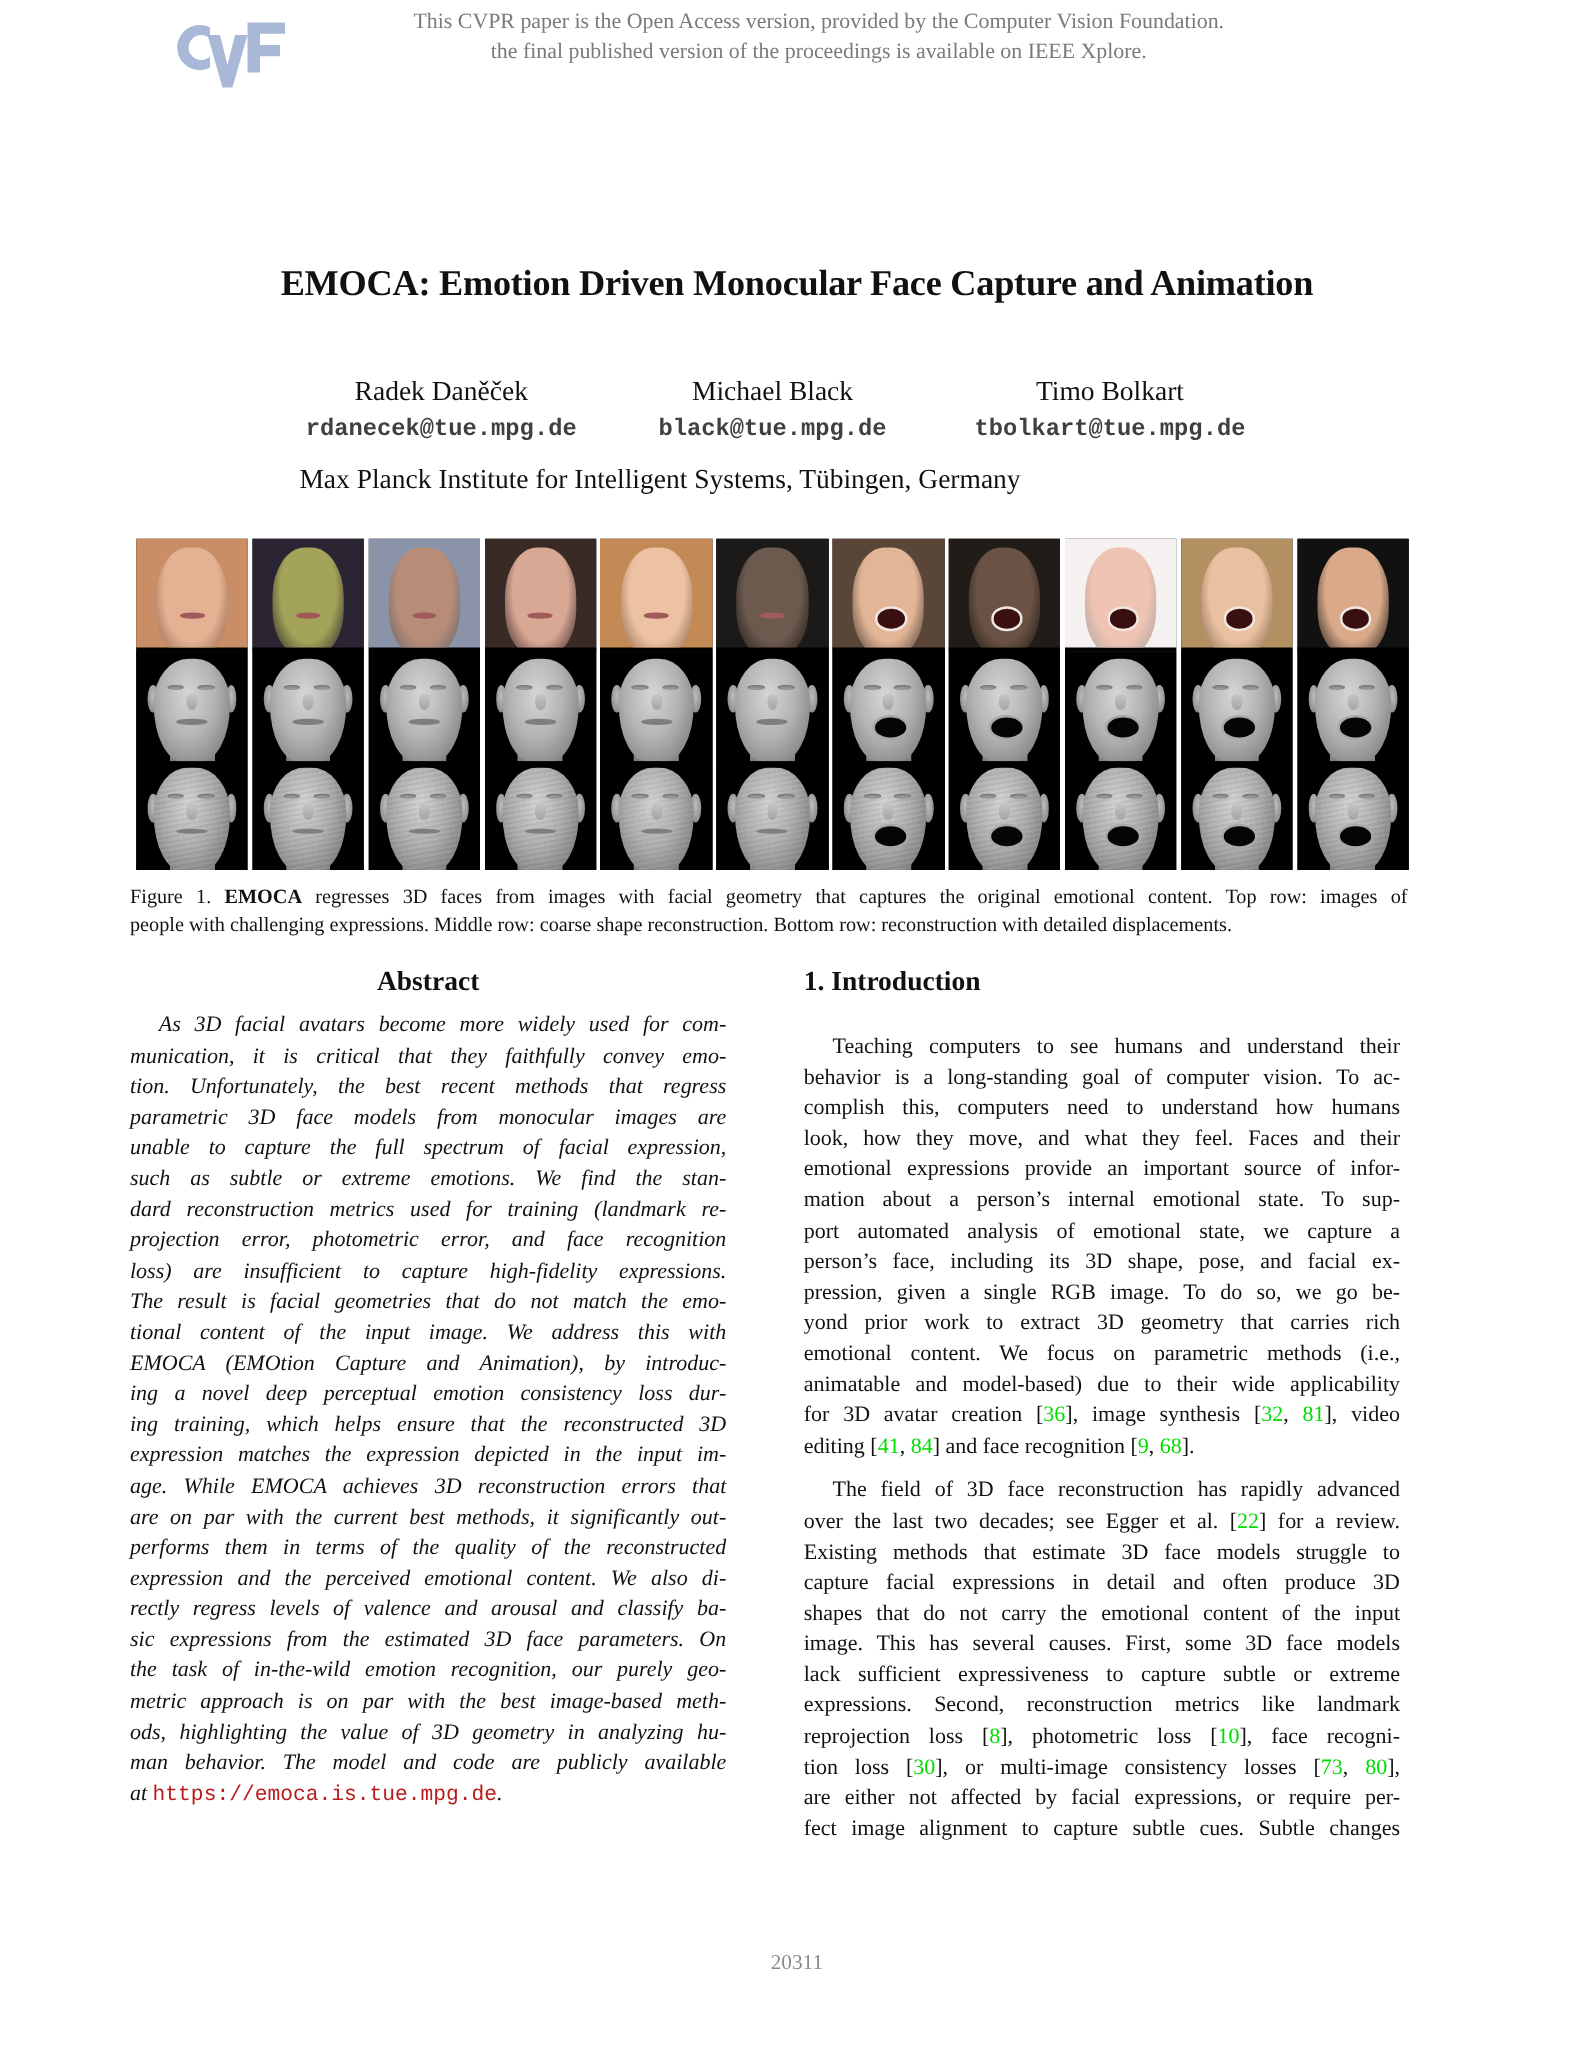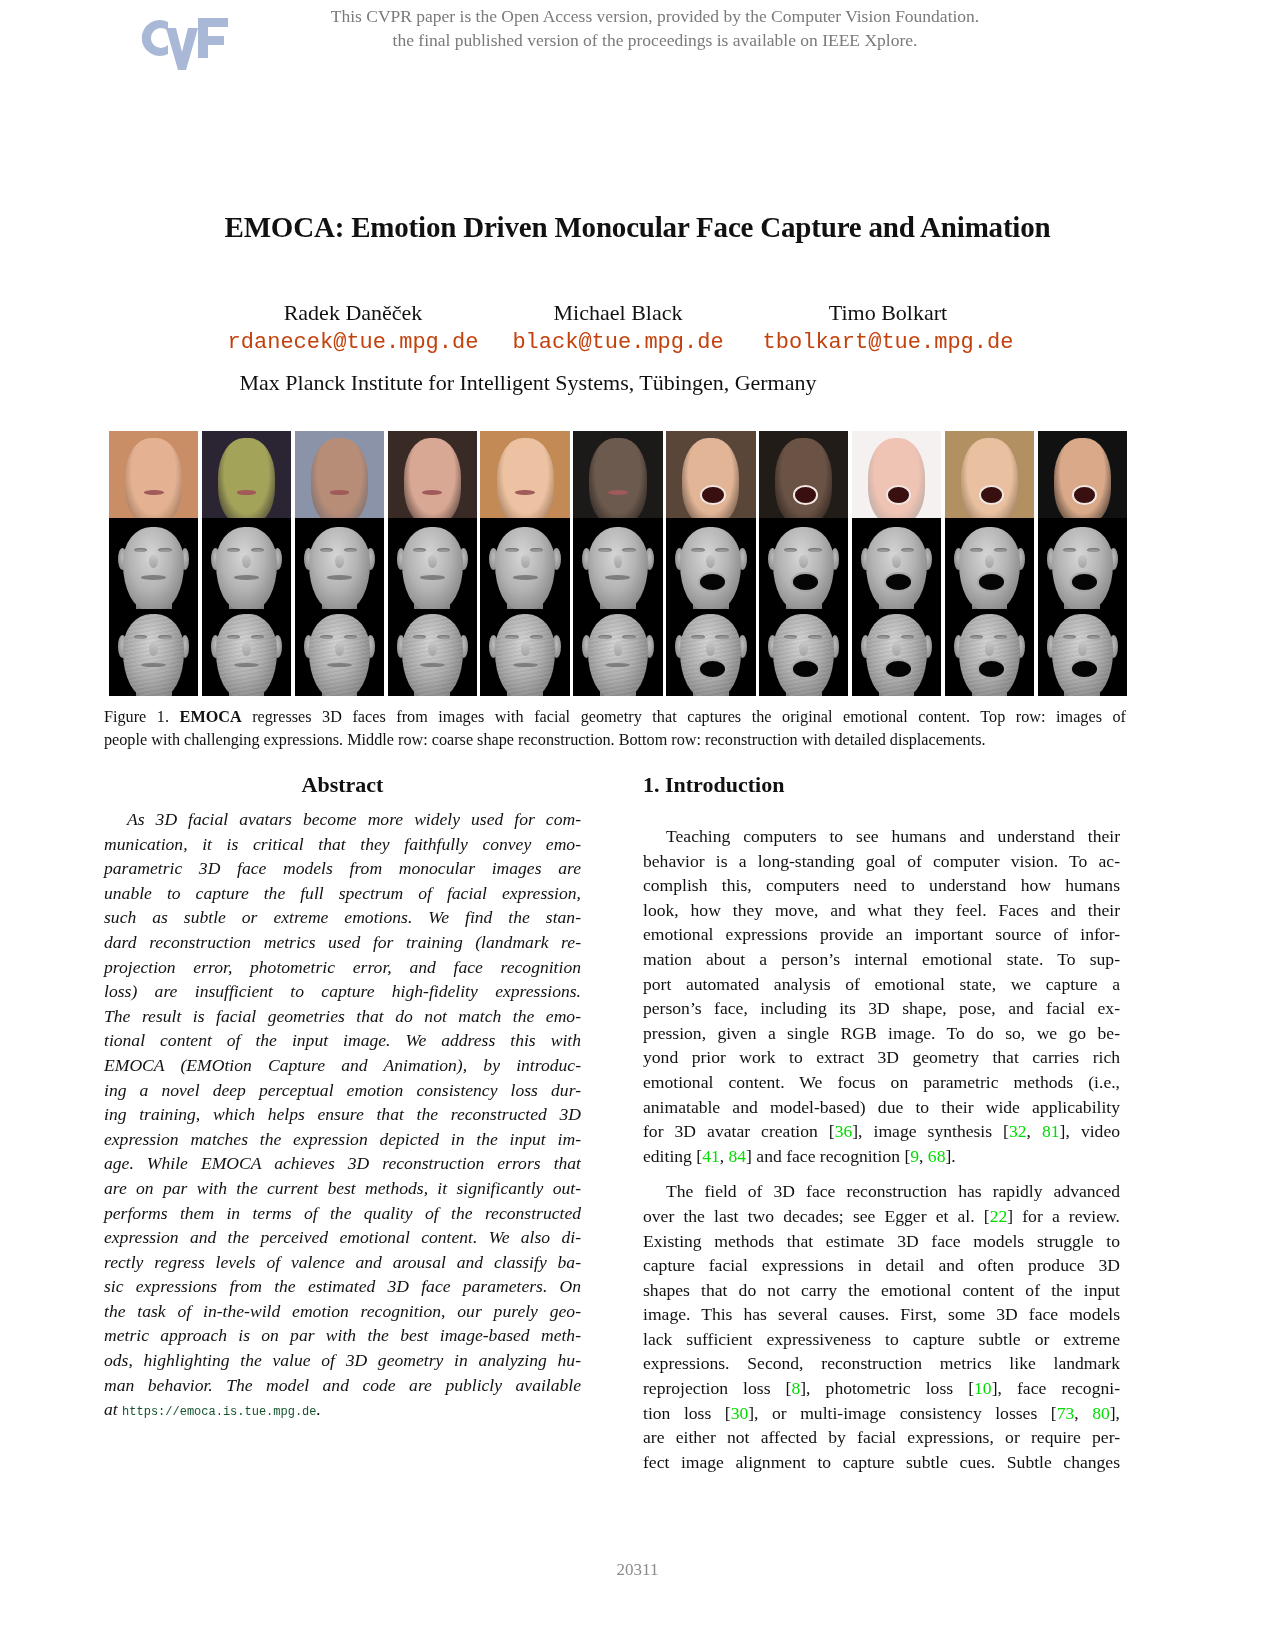--- a/index.html
+++ b/index.html
@@ -17,7 +17,7 @@
   .author { top:300px; width:280px; text-align:center; }
   .author .name { display:block; font-size:22px; line-height:26px; }
   .author .email { display:block; font-family:"Liberation Mono","DejaVu Sans Mono",monospace;
-                   font-size:22px; line-height:22px; margin-top:6px; color:#c2410c; }
+                   font-size:19px; line-height:22px; margin-top:6px; color:#404040;font-weight:bold; }
   .institute { left:0; top:370px; width:1056px; text-align:center; font-size:22px; }
   
   .figure { left:109px; top:431px; width:1018px; height:265px; display:flex; gap:3.5px; }

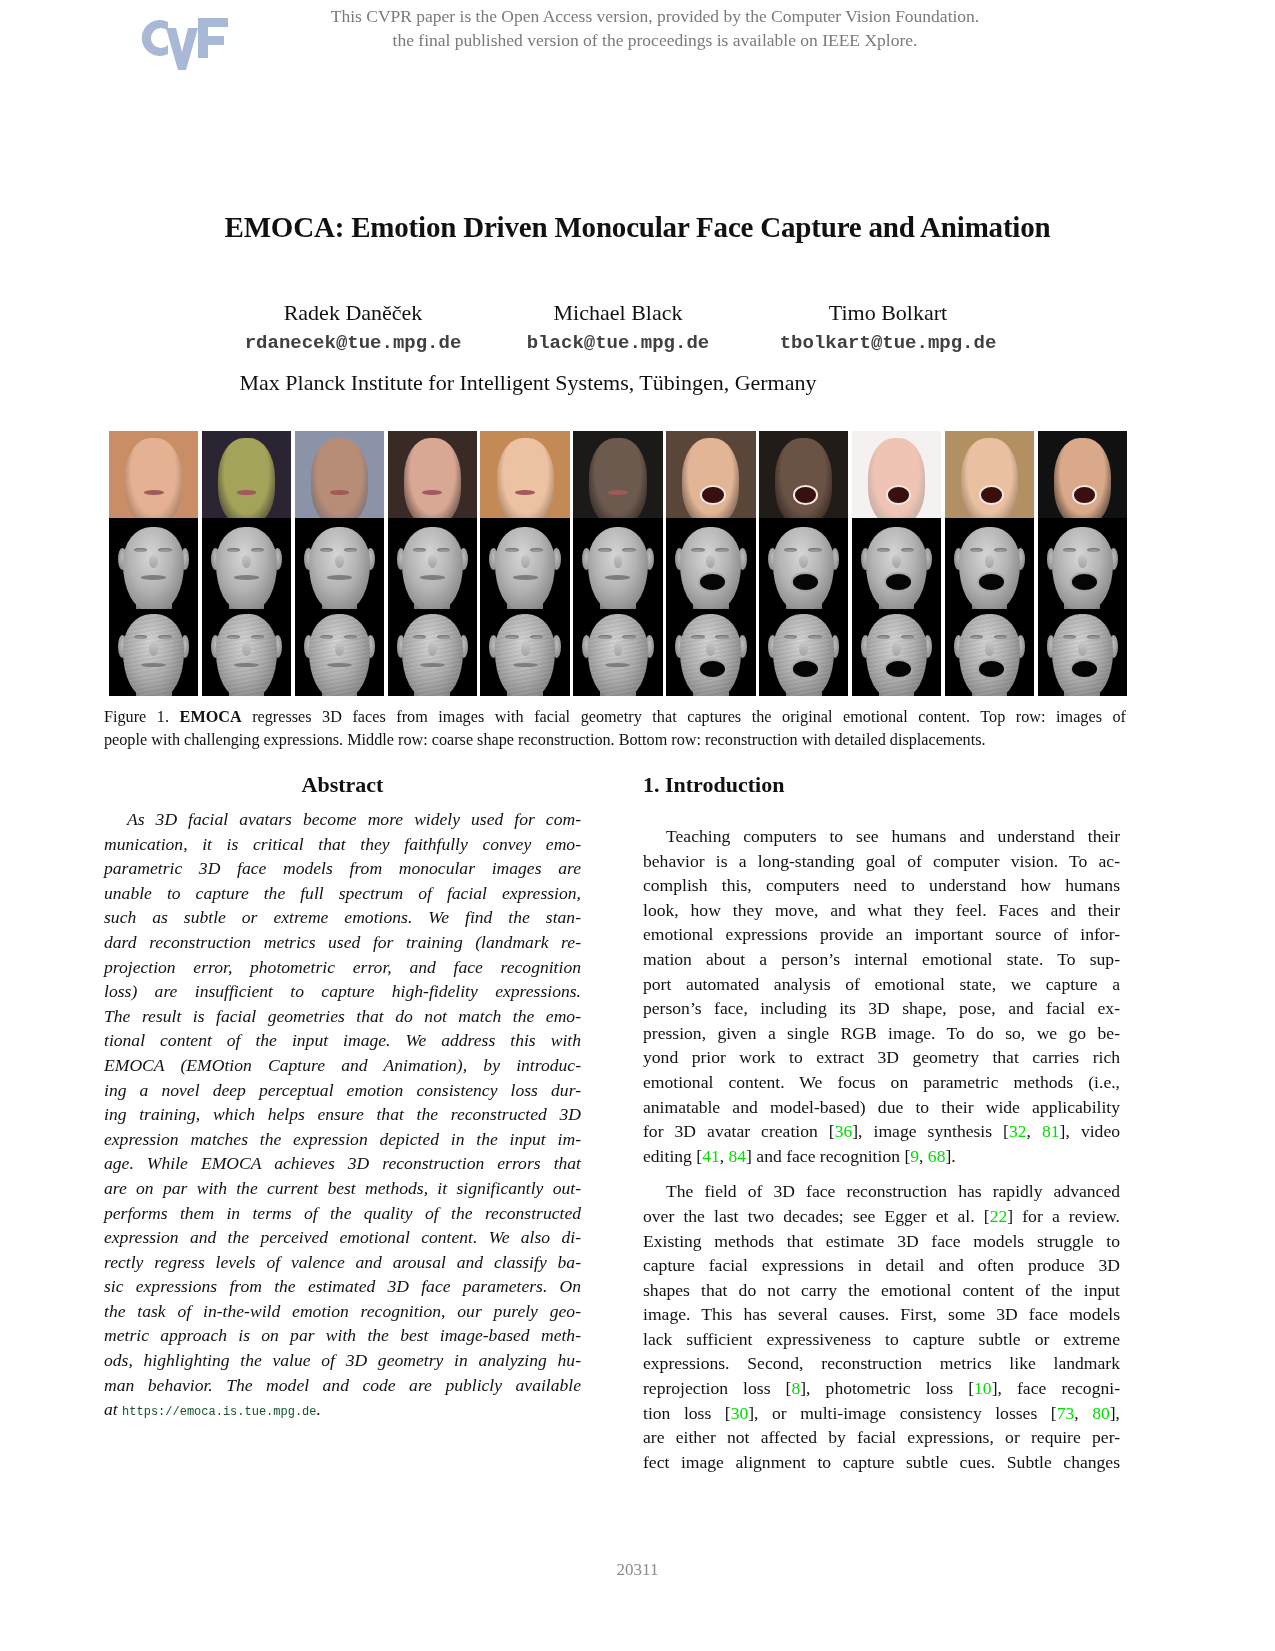--- a/index.html
+++ b/index.html
@@ -394,6 +394,7 @@
   <div class="body italic" id="abstract-body" style="margin-top:7px;">
       <span class="line indent">As 3D facial avatars become more widely used for com-</span>
       <span class="line">munication, it is critical that they faithfully convey emo-</span>
+      <span class="line">tion.  Unfortunately, the best recent methods that regress</span>
       <span class="line">parametric 3D face models from monocular images are</span>
       <span class="line">unable to capture the full spectrum of facial expression,</span>
       <span class="line">such as subtle or extreme emotions.  We find the stan-</span>

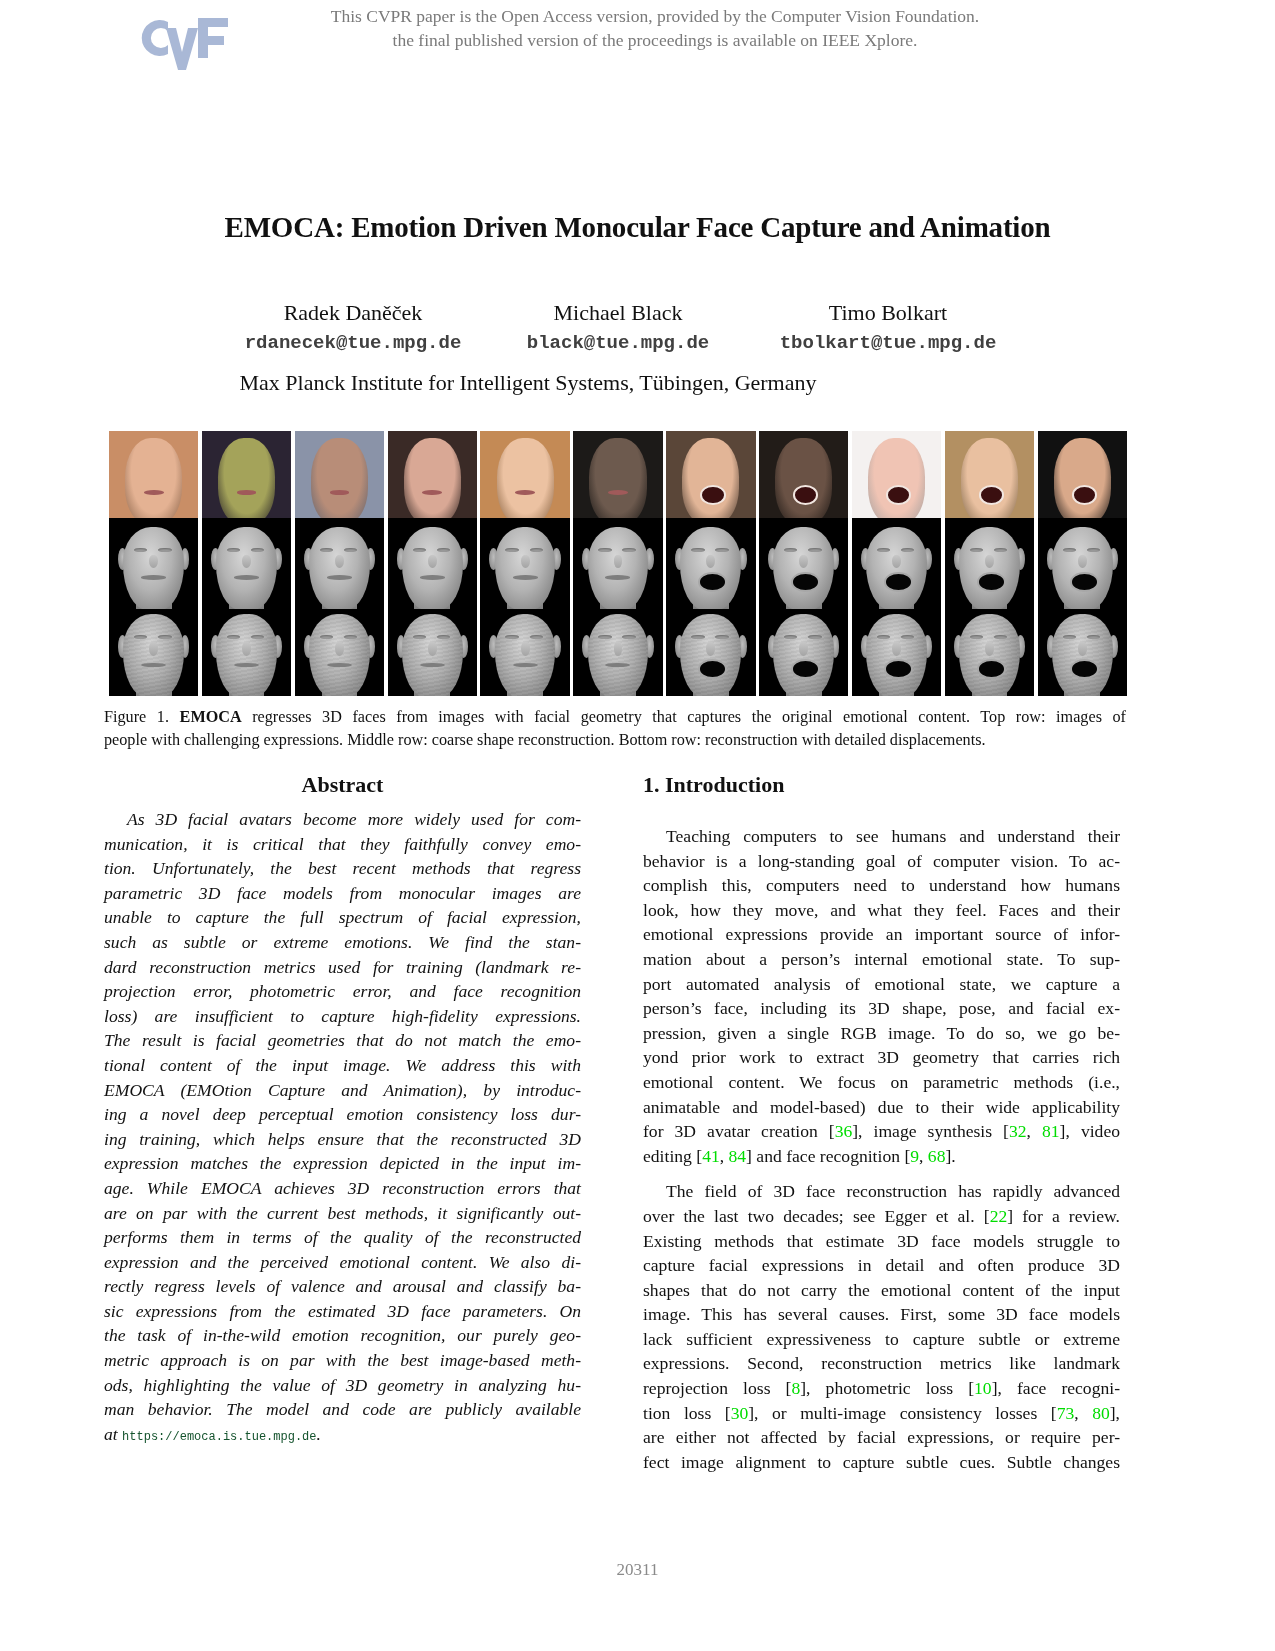--- a/index.html
+++ b/index.html
@@ -58,7 +58,7 @@
   .indent { padding-left:23px; }
   .para-gap { height:11px; }
   .cite { color:#00dd00; }
-  .url { font-family:"Liberation Mono","DejaVu Sans Mono",monospace; color:#14532d; font-style:normal; font-size:12px; }
+  .url { font-family:"Liberation Mono","DejaVu Sans Mono",monospace; color:#b91c1c; font-style:normal; font-size:17px; }
   .page-num { left:0; top:1560px; width:1275px; text-align:center; color:#8a8a8a; font-size:17px; }
 </style>
 </head>

